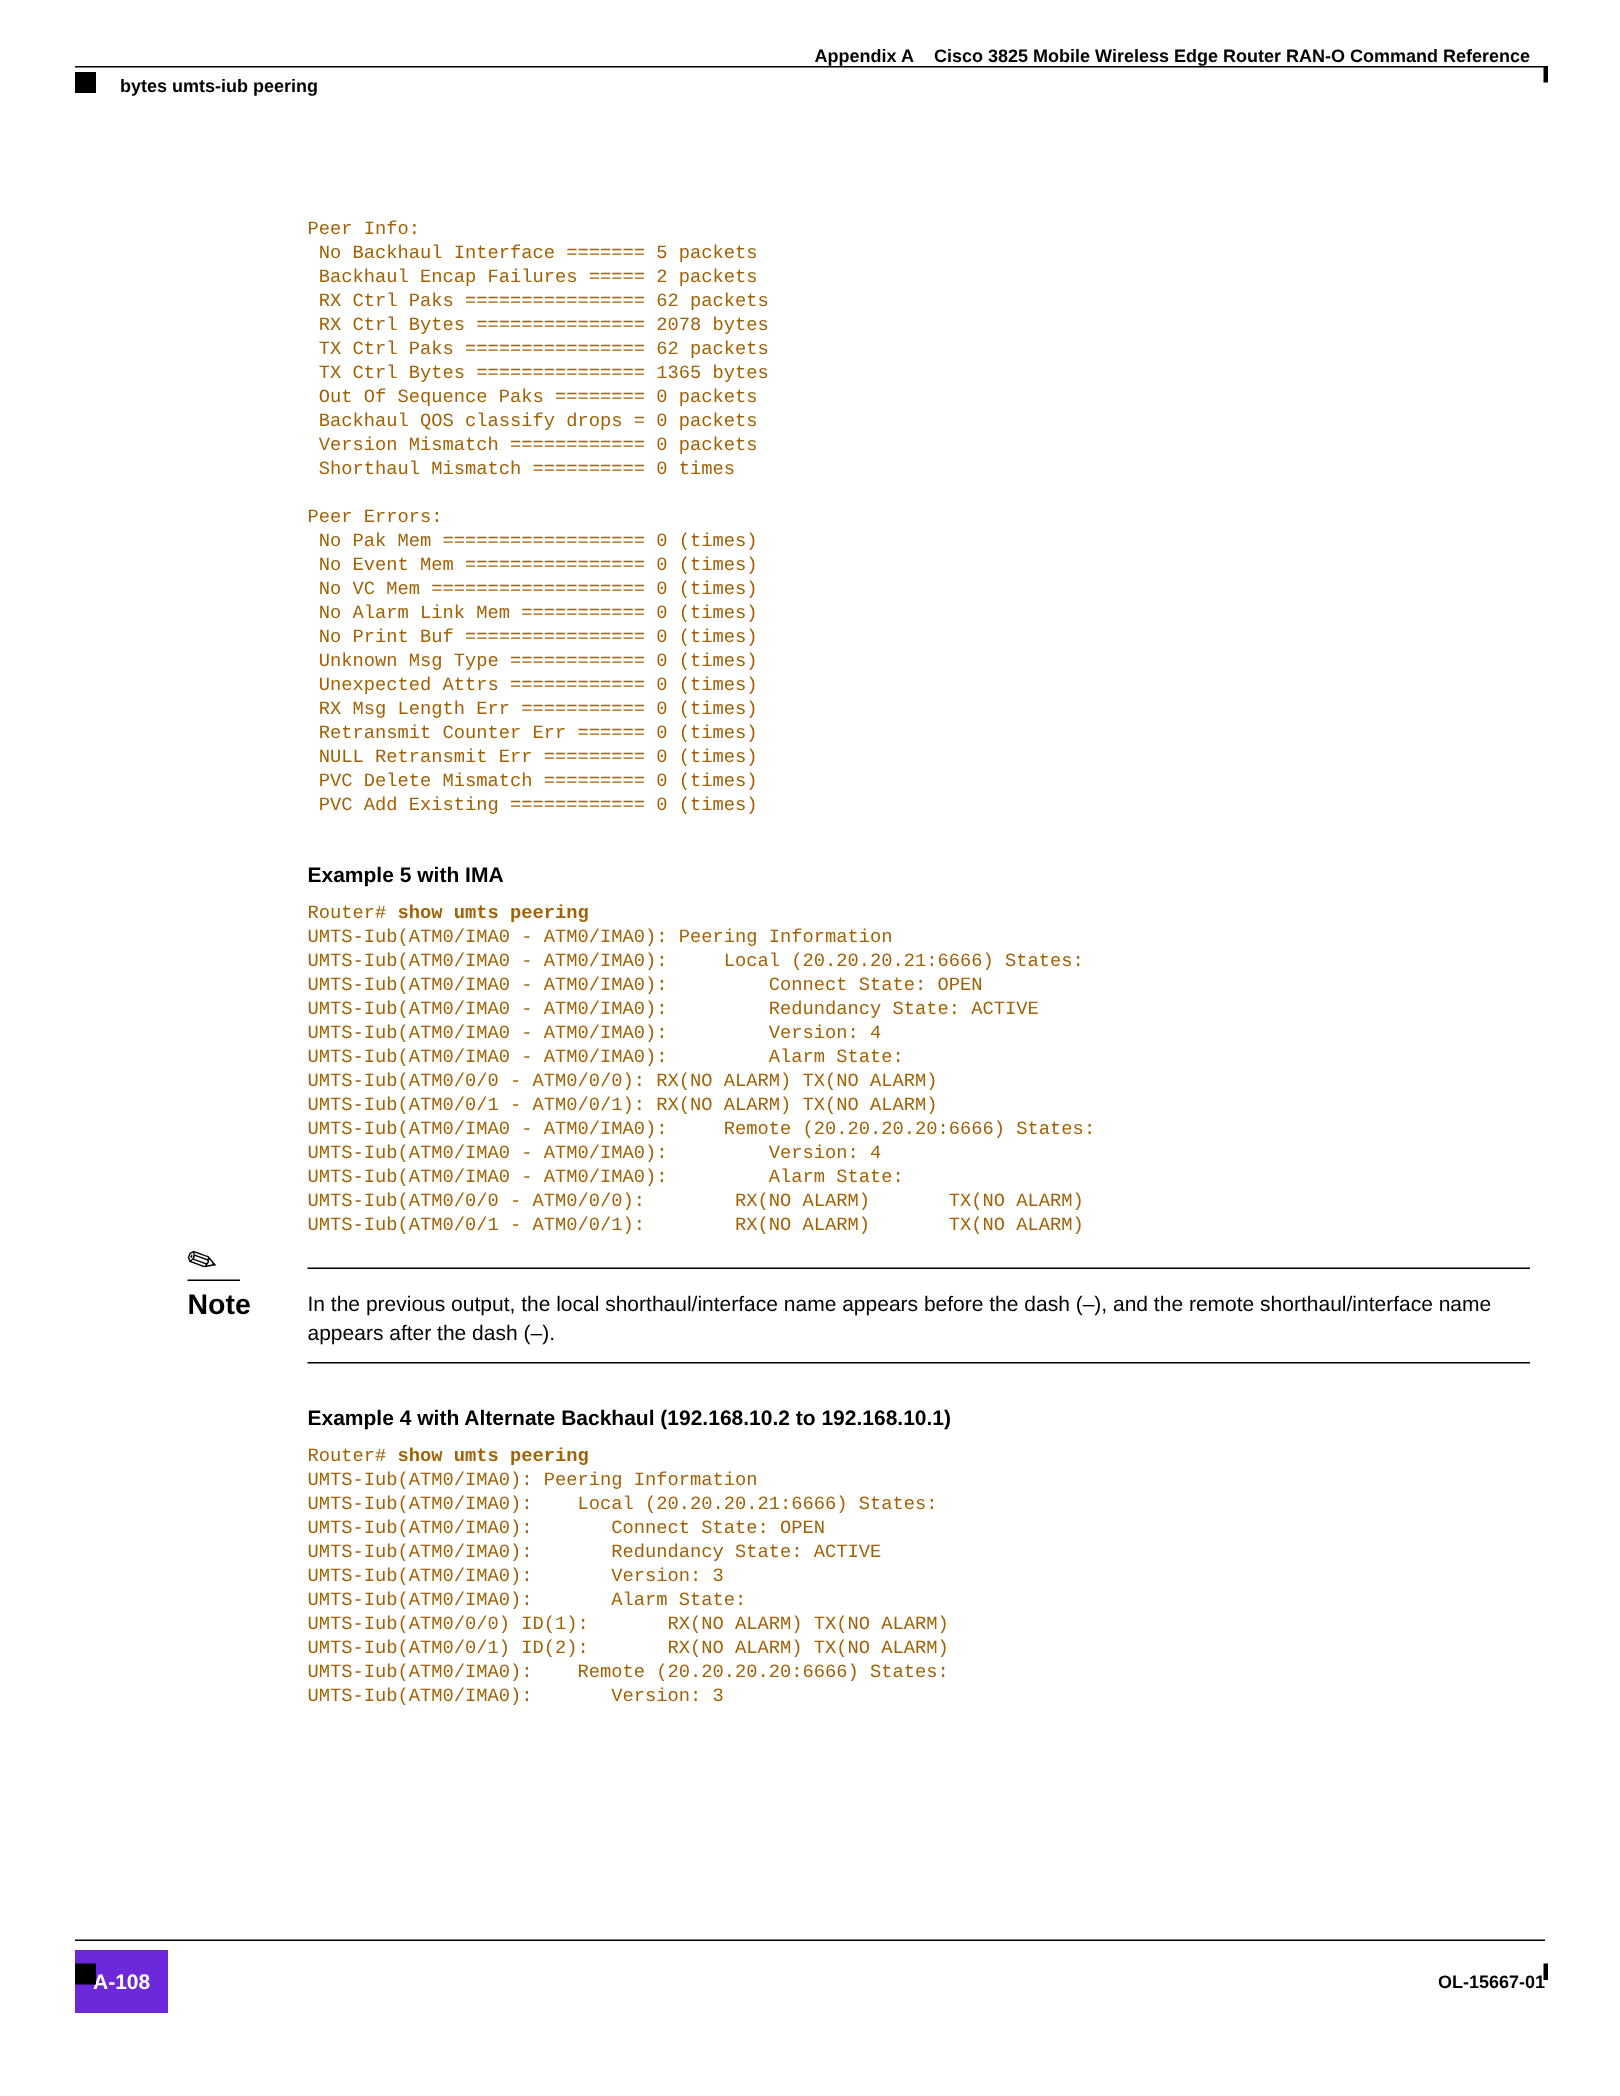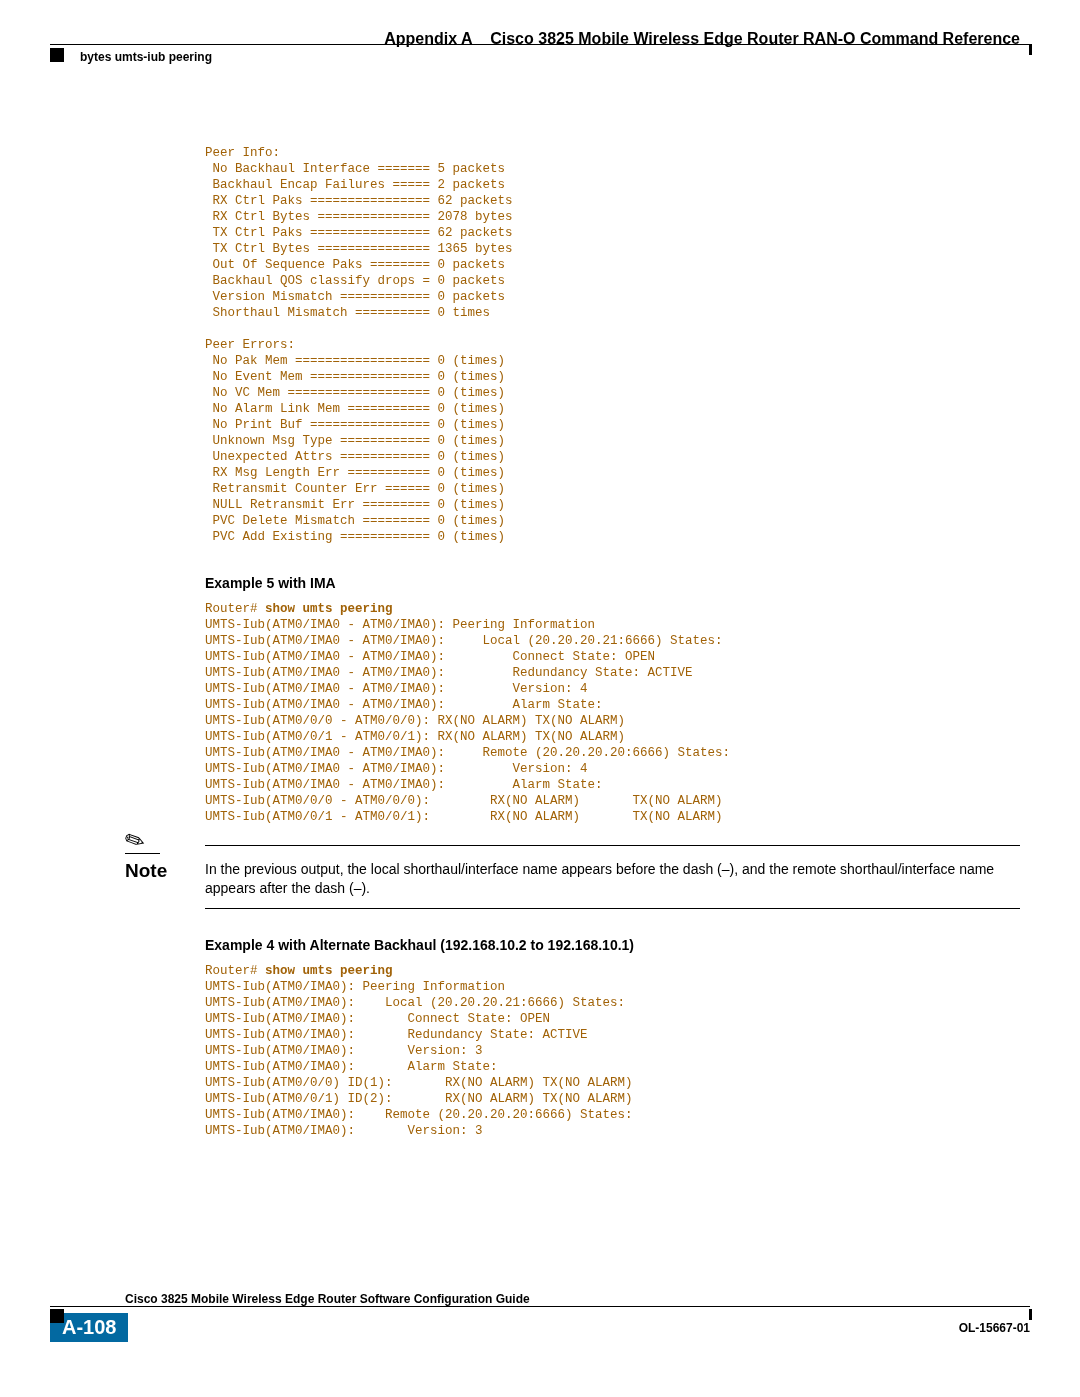--- a/index.html
+++ b/index.html
@@ -49,7 +49,7 @@
       top: 30px;
       right: 60px;
       font-weight: bold;
-      font-size: 16px;
+      font-size: 12px;
       white-space: nowrap;
     }
     .header-left {

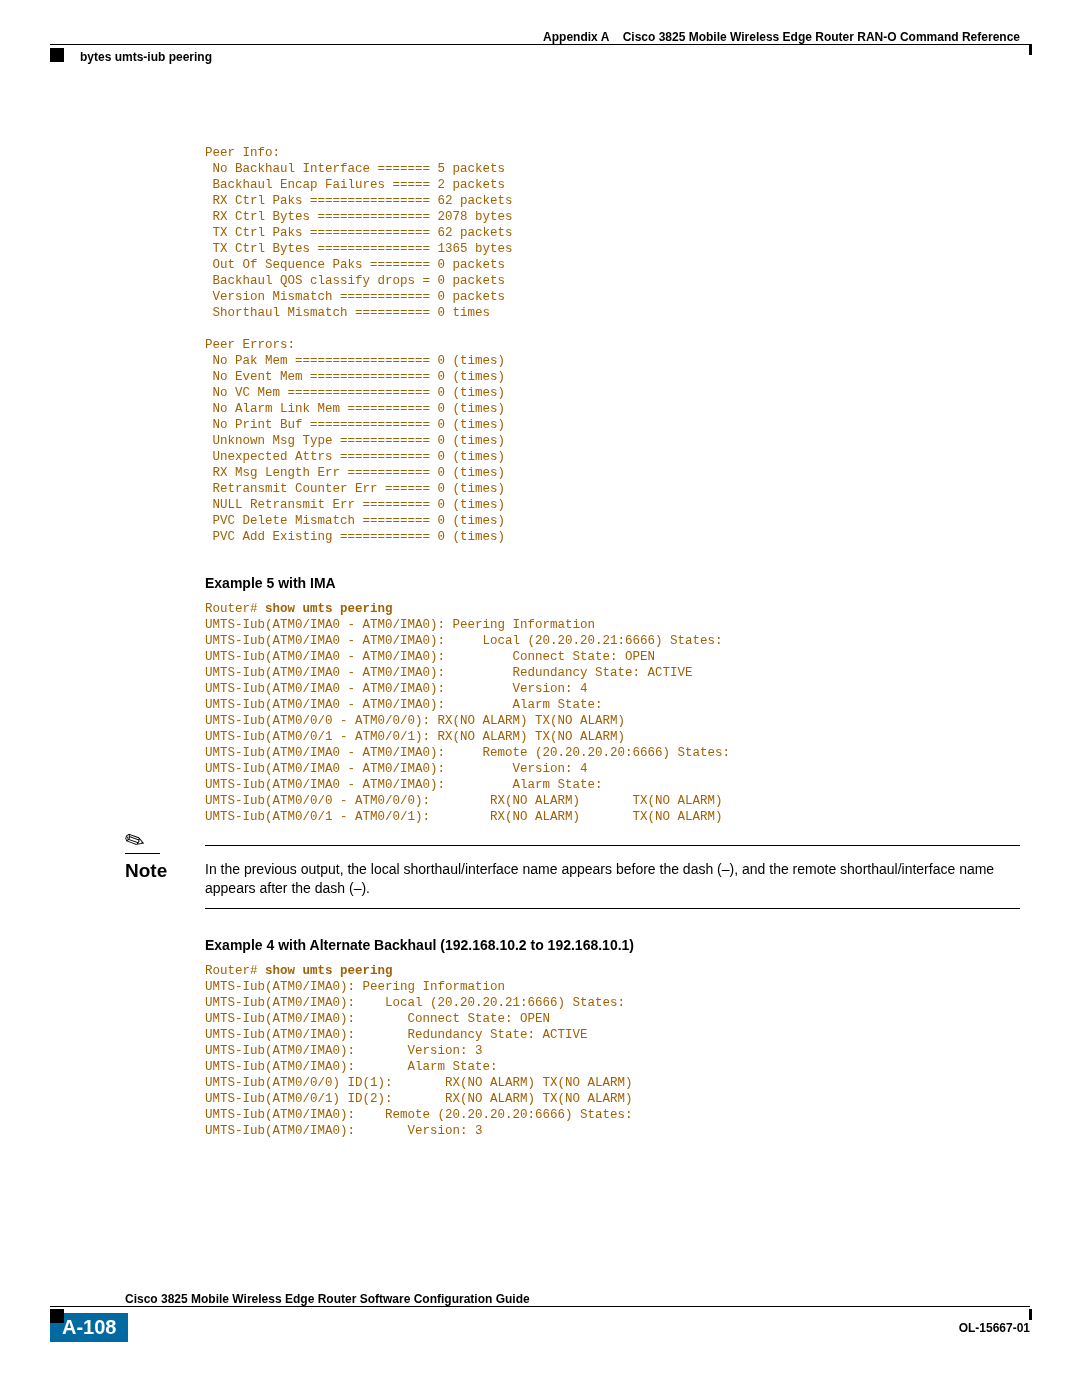--- a/index.html
+++ b/index.html
@@ -239,7 +239,6 @@
 </div>
 
 <div class="footer">
-  <div class="footer-title">Cisco 3825 Mobile Wireless Edge Router Software Configuration Guide</div>
   <div class="footer-line"></div>
   <div class="footer-row">
     <div class="page-badge">A-108</div>

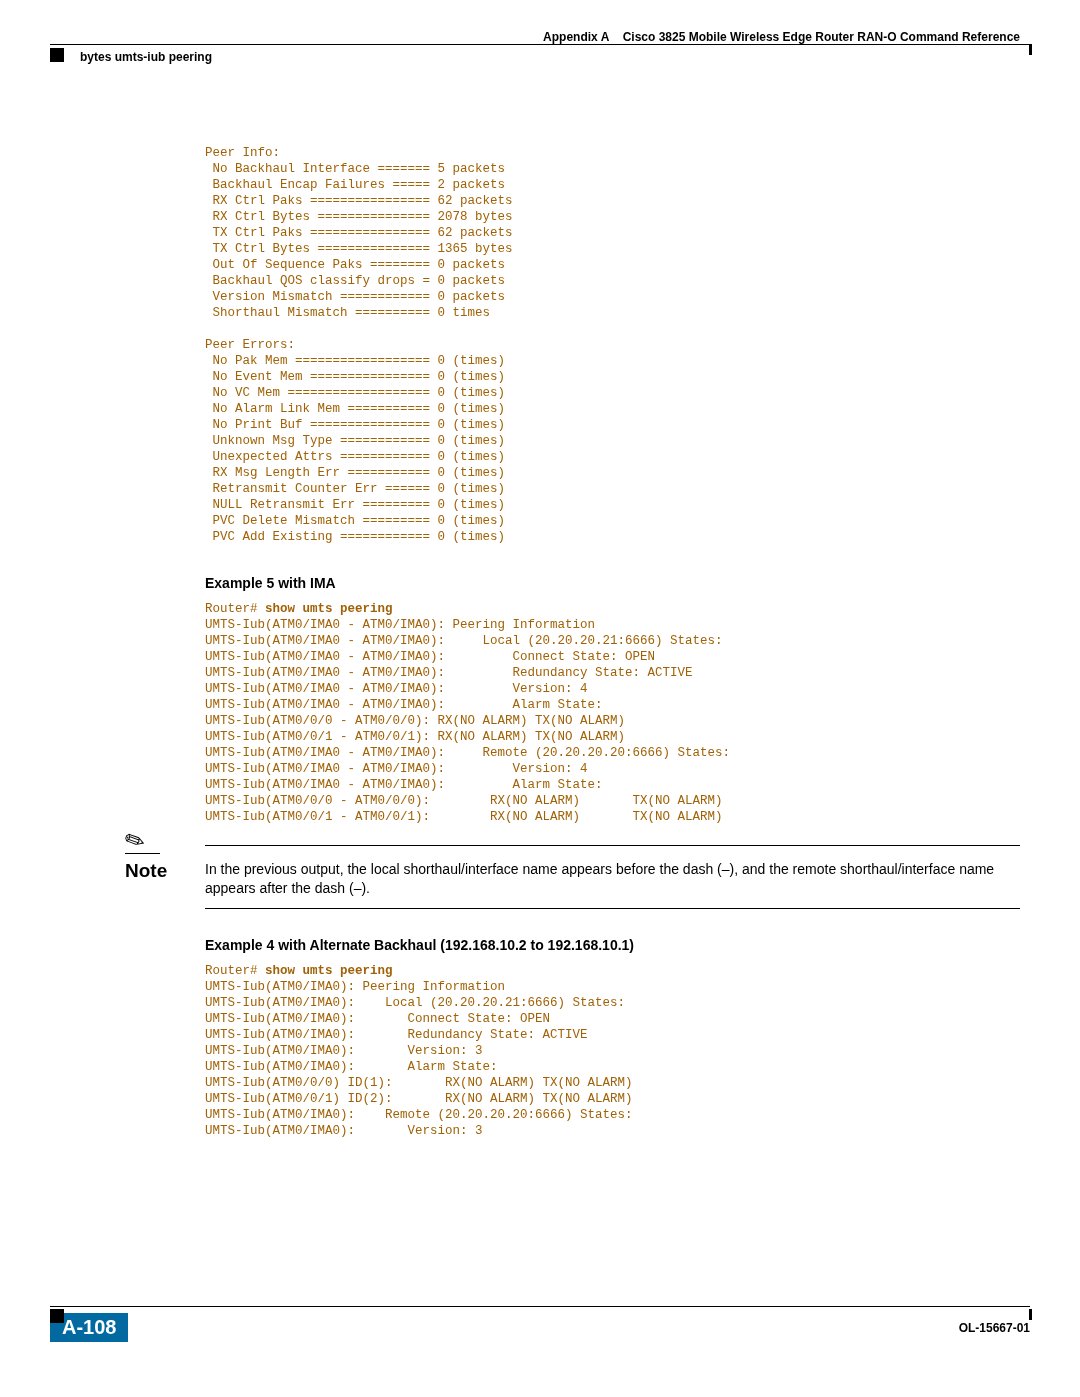--- a/index.html
+++ b/index.html
@@ -146,11 +146,11 @@
       margin-top: 3px;
     }
     .page-badge {
-      background: #0369a1;
+      background: #6d28d9;
       color: #fff;
       font-weight: bold;
-      font-size: 20px;
-      padding: 3px 12px;
+      font-size: 14px;
+      padding: 13px 12px;
     }
     .footer-right {
       font-weight: bold;

